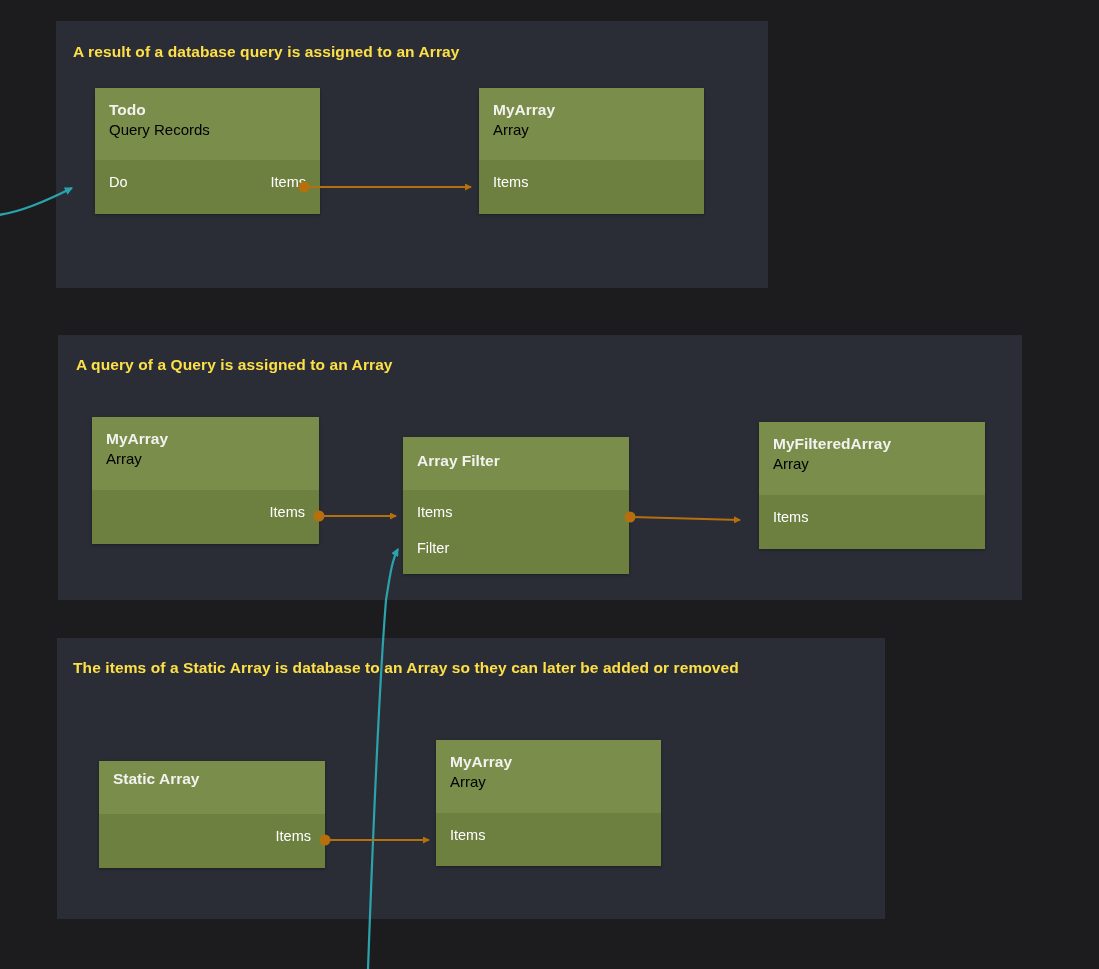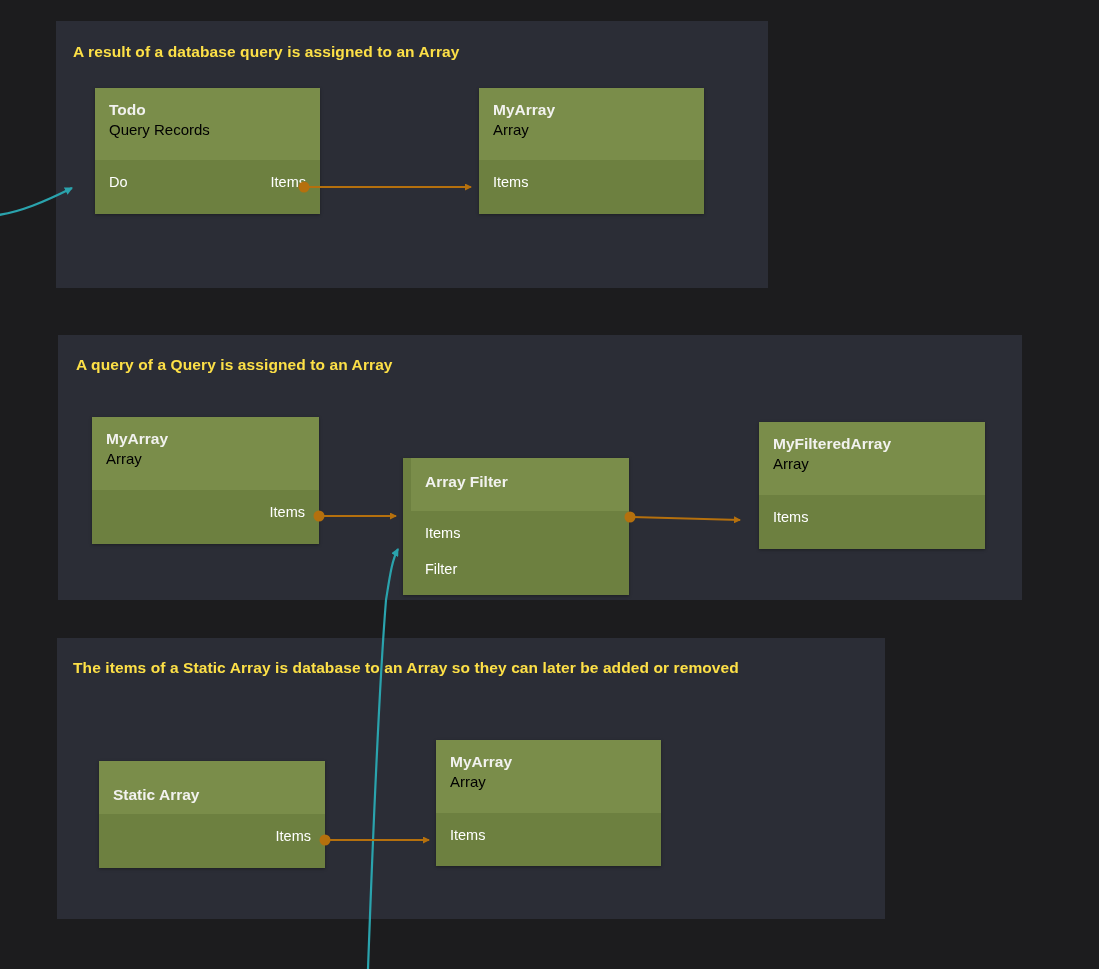--- a/index.html
+++ b/index.html
@@ -129,7 +129,7 @@
     </div>
   </div>
 
-  <div class="node" style="left:403px; top:458px; width:226px; height:137px;padding-left:8px;">
+  <div class="node" style="left:403px; top:437px; width:226px; height:137px;">
     <div class="node-header" style="height:53px; padding-top:14px;">
       <div class="node-title">Array Filter</div>
     </div>

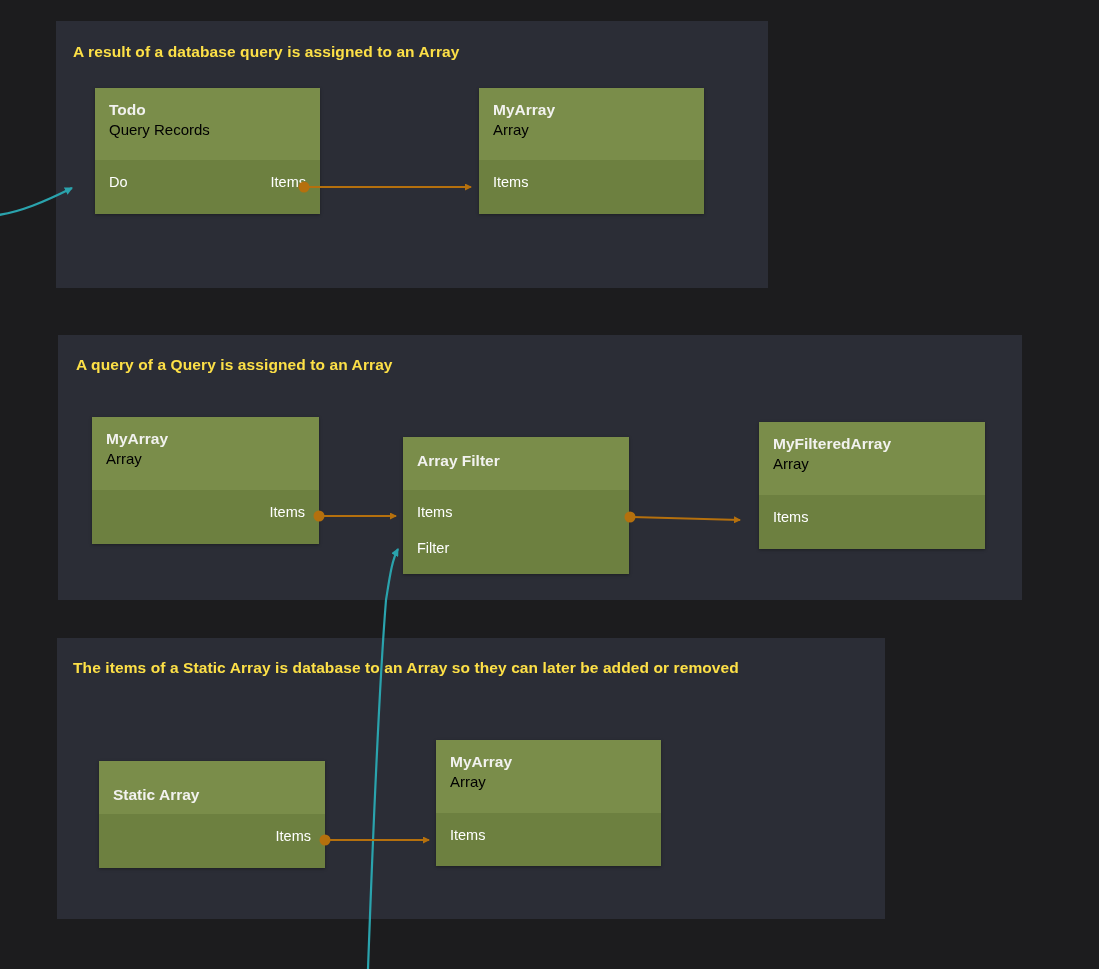--- a/index.html
+++ b/index.html
@@ -159,7 +159,7 @@
   <div class="panel-title" style="left:73px; top:659px;">The items of a Static Array is database to an Array so they can later be added or removed</div>
 
   <div class="node" style="left:99px; top:761px; width:226px; height:107px;">
-    <div class="node-header" style="height:53px; padding-top:24px;">
+    <div class="node-header" style="height:53px; padding-top:8px;">
       <div class="node-title">Static Array</div>
     </div>
     <div class="node-body">

